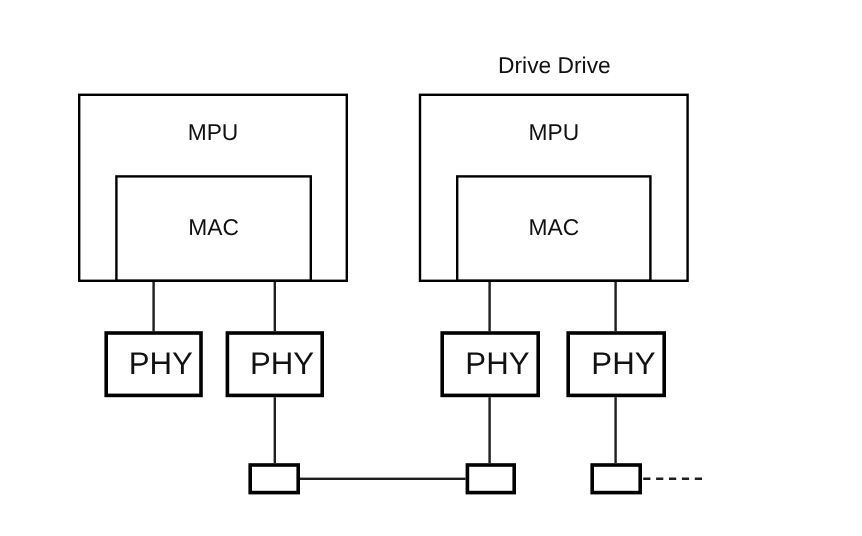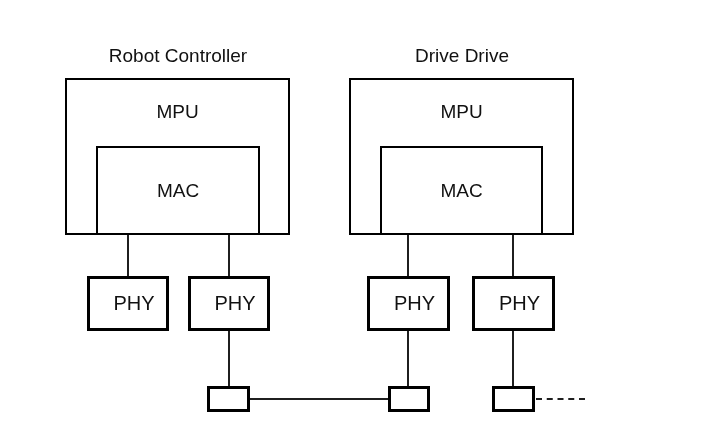--- a/index.html
+++ b/index.html
@@ -76,7 +76,6 @@
 
   <div class="wire dashed" style="left:536px; top:398px; width:49px;"></div>
 
-  <div class="label" style="left:66px; top:44px; width:224px;">Robot Controller</div>
 
   <div class="box outer" style="left:65px; top:78px; width:225px; height:157px;"></div>
 

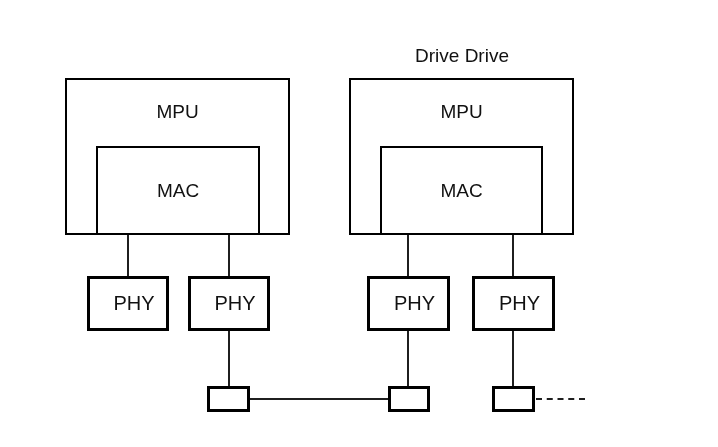--- a/index.html
+++ b/index.html
@@ -35,7 +35,7 @@
     display: flex;
     align-items: center;
     justify-content: center;
-    font-size: 20px;
+    font-size: 26px;
     color: #111111;
     padding-left: 12px;
   }

